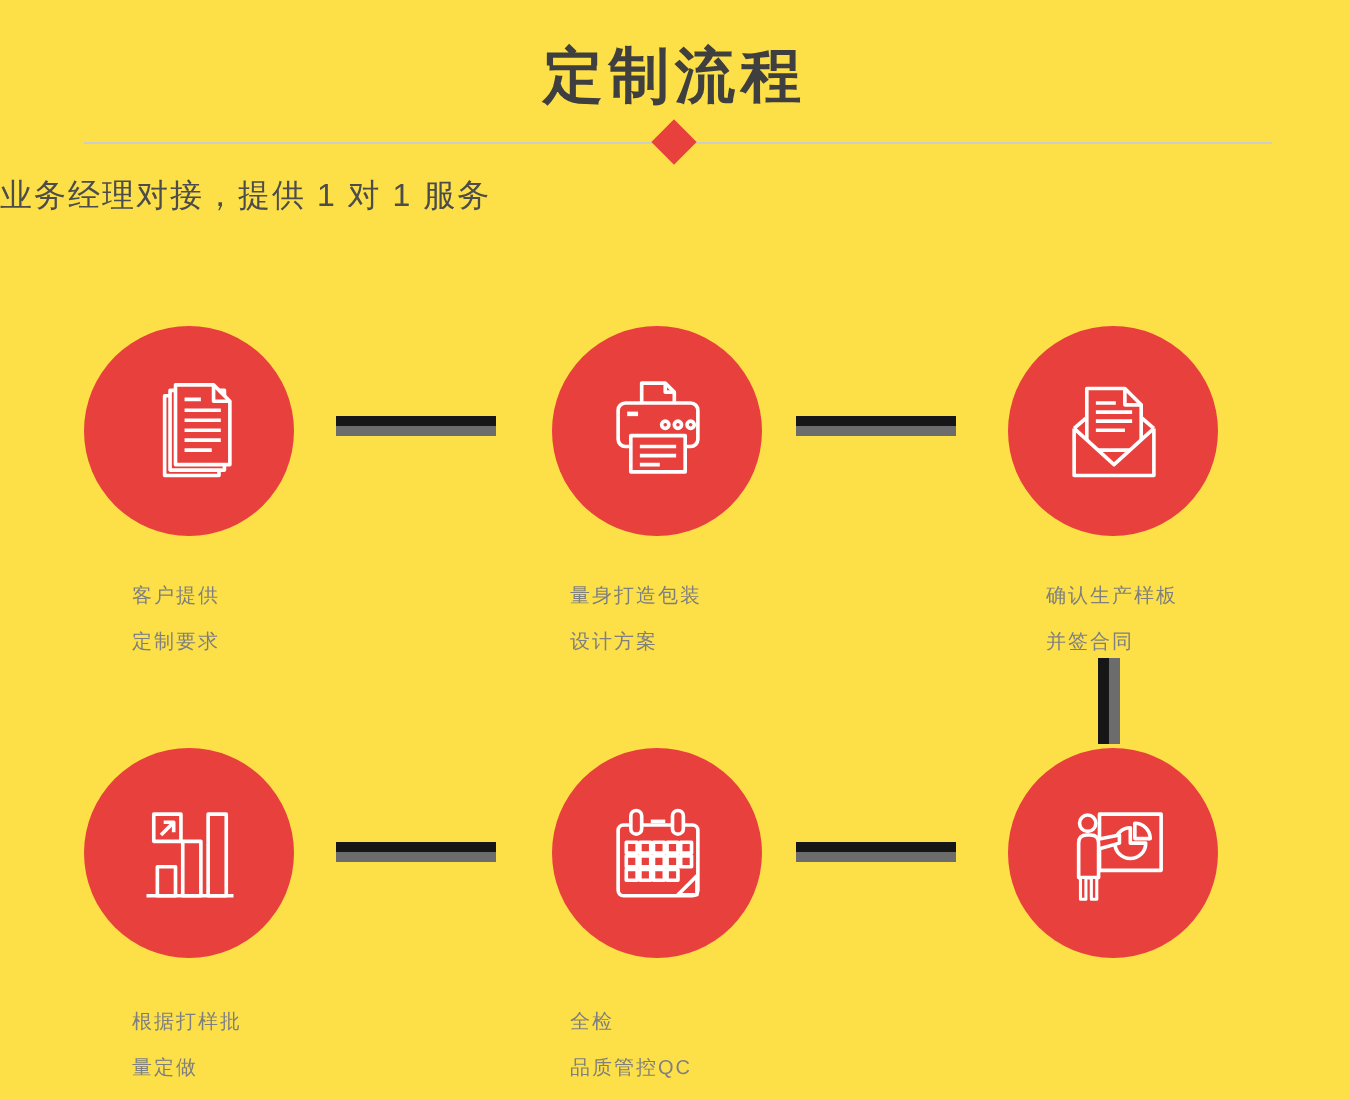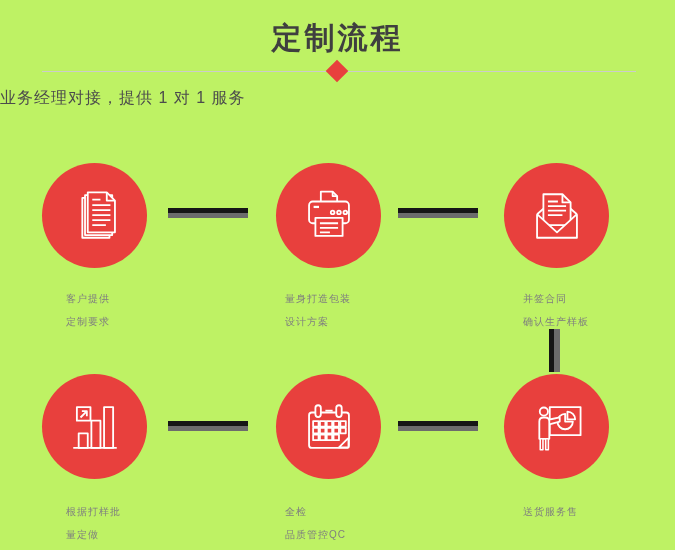--- a/index.html
+++ b/index.html
@@ -4,7 +4,7 @@
 <style>
   html,body{margin:0;padding:0;background:#ffffff;}
   .canvas{
-    position:relative;width:675px;height:550px;background:#bef264;overflow:hidden;
+    position:relative;width:675px;height:550px;background:#fde047;overflow:hidden;
     font-family:"Liberation Sans","DejaVu Sans",sans-serif;
   }
   .page-title{

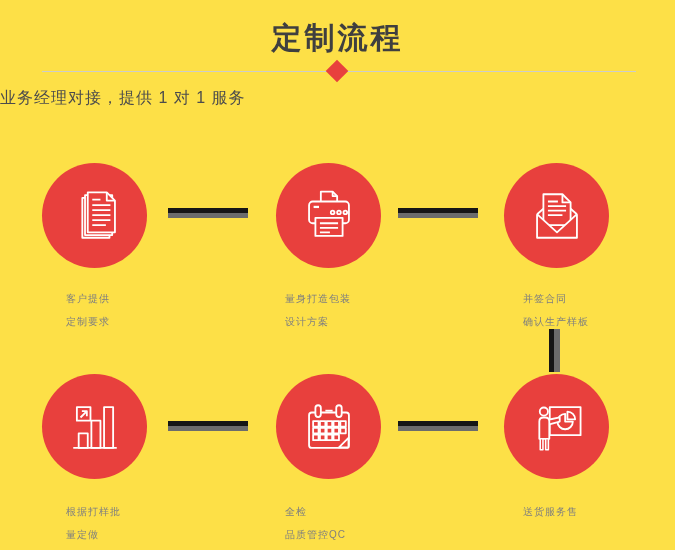--- a/index.html
+++ b/index.html
@@ -106,8 +106,8 @@
     </svg>
   </div>
   <div class="step-label lr1 lc3">
+    <div>确认生产样板</div>
     <div>并签合同</div>
-    <div>确认生产样板</div>
   </div>
 
   <div class="circle r2 c1">

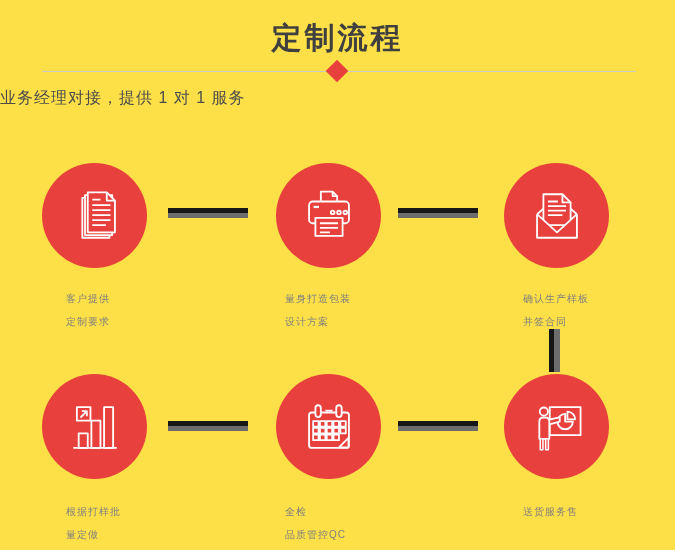--- a/index.html
+++ b/index.html
@@ -167,7 +167,6 @@
     </svg>
   </div>
   <div class="step-label lr2 lc3">
-    <div>送货服务售</div>
   </div>
 
 </div>

